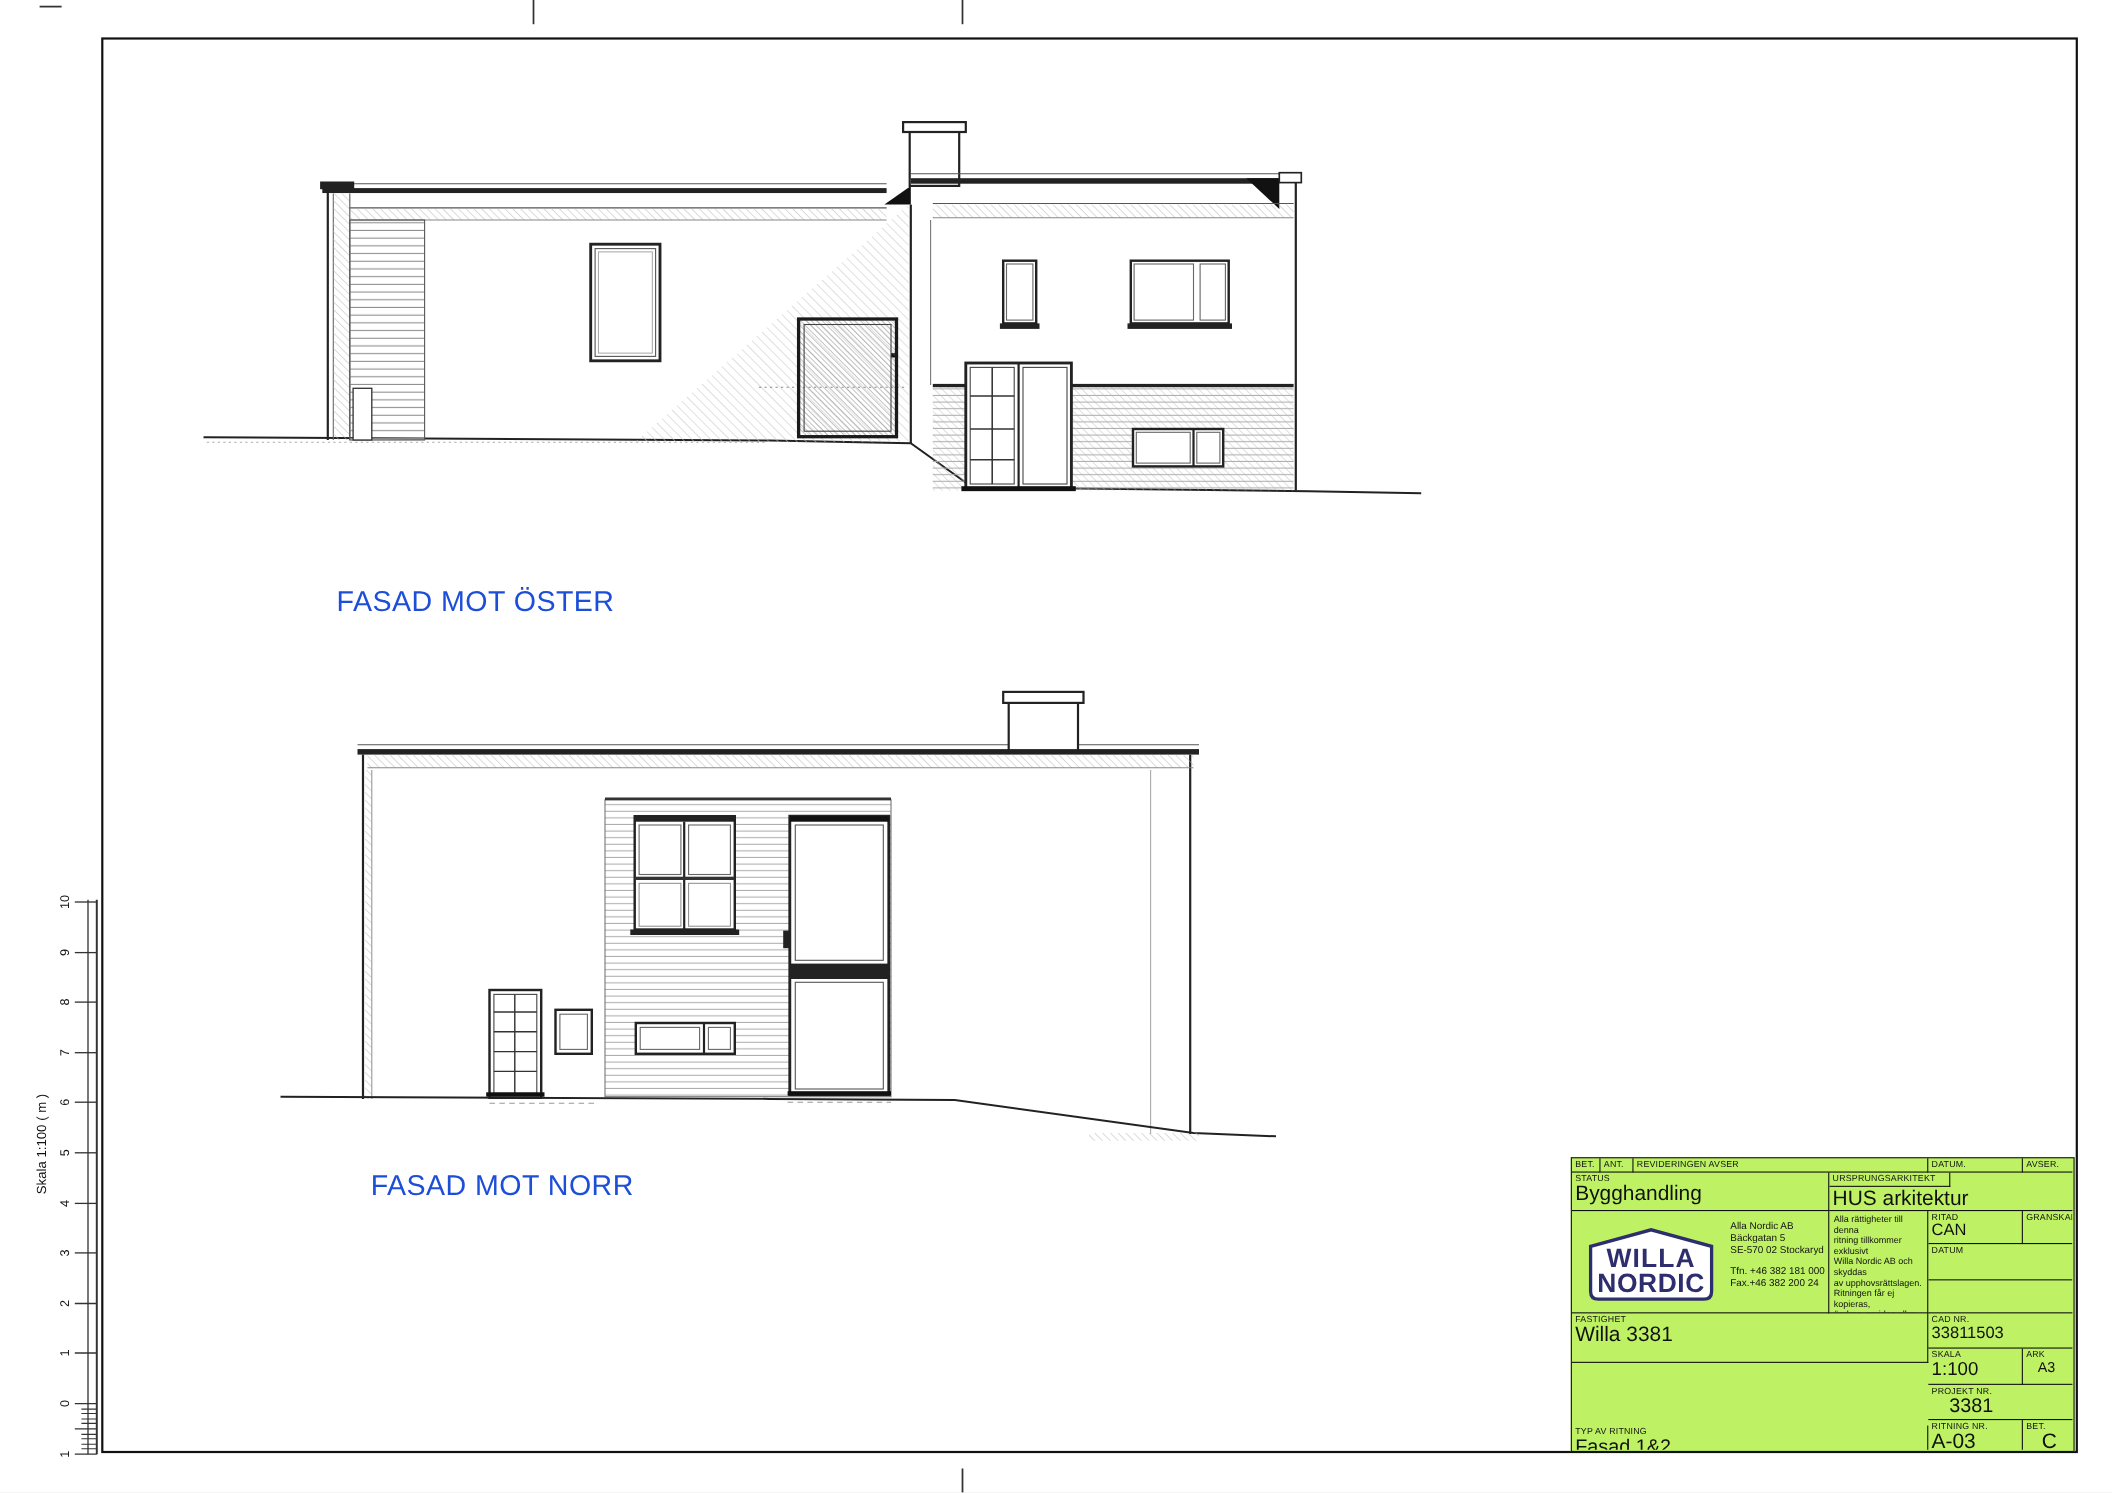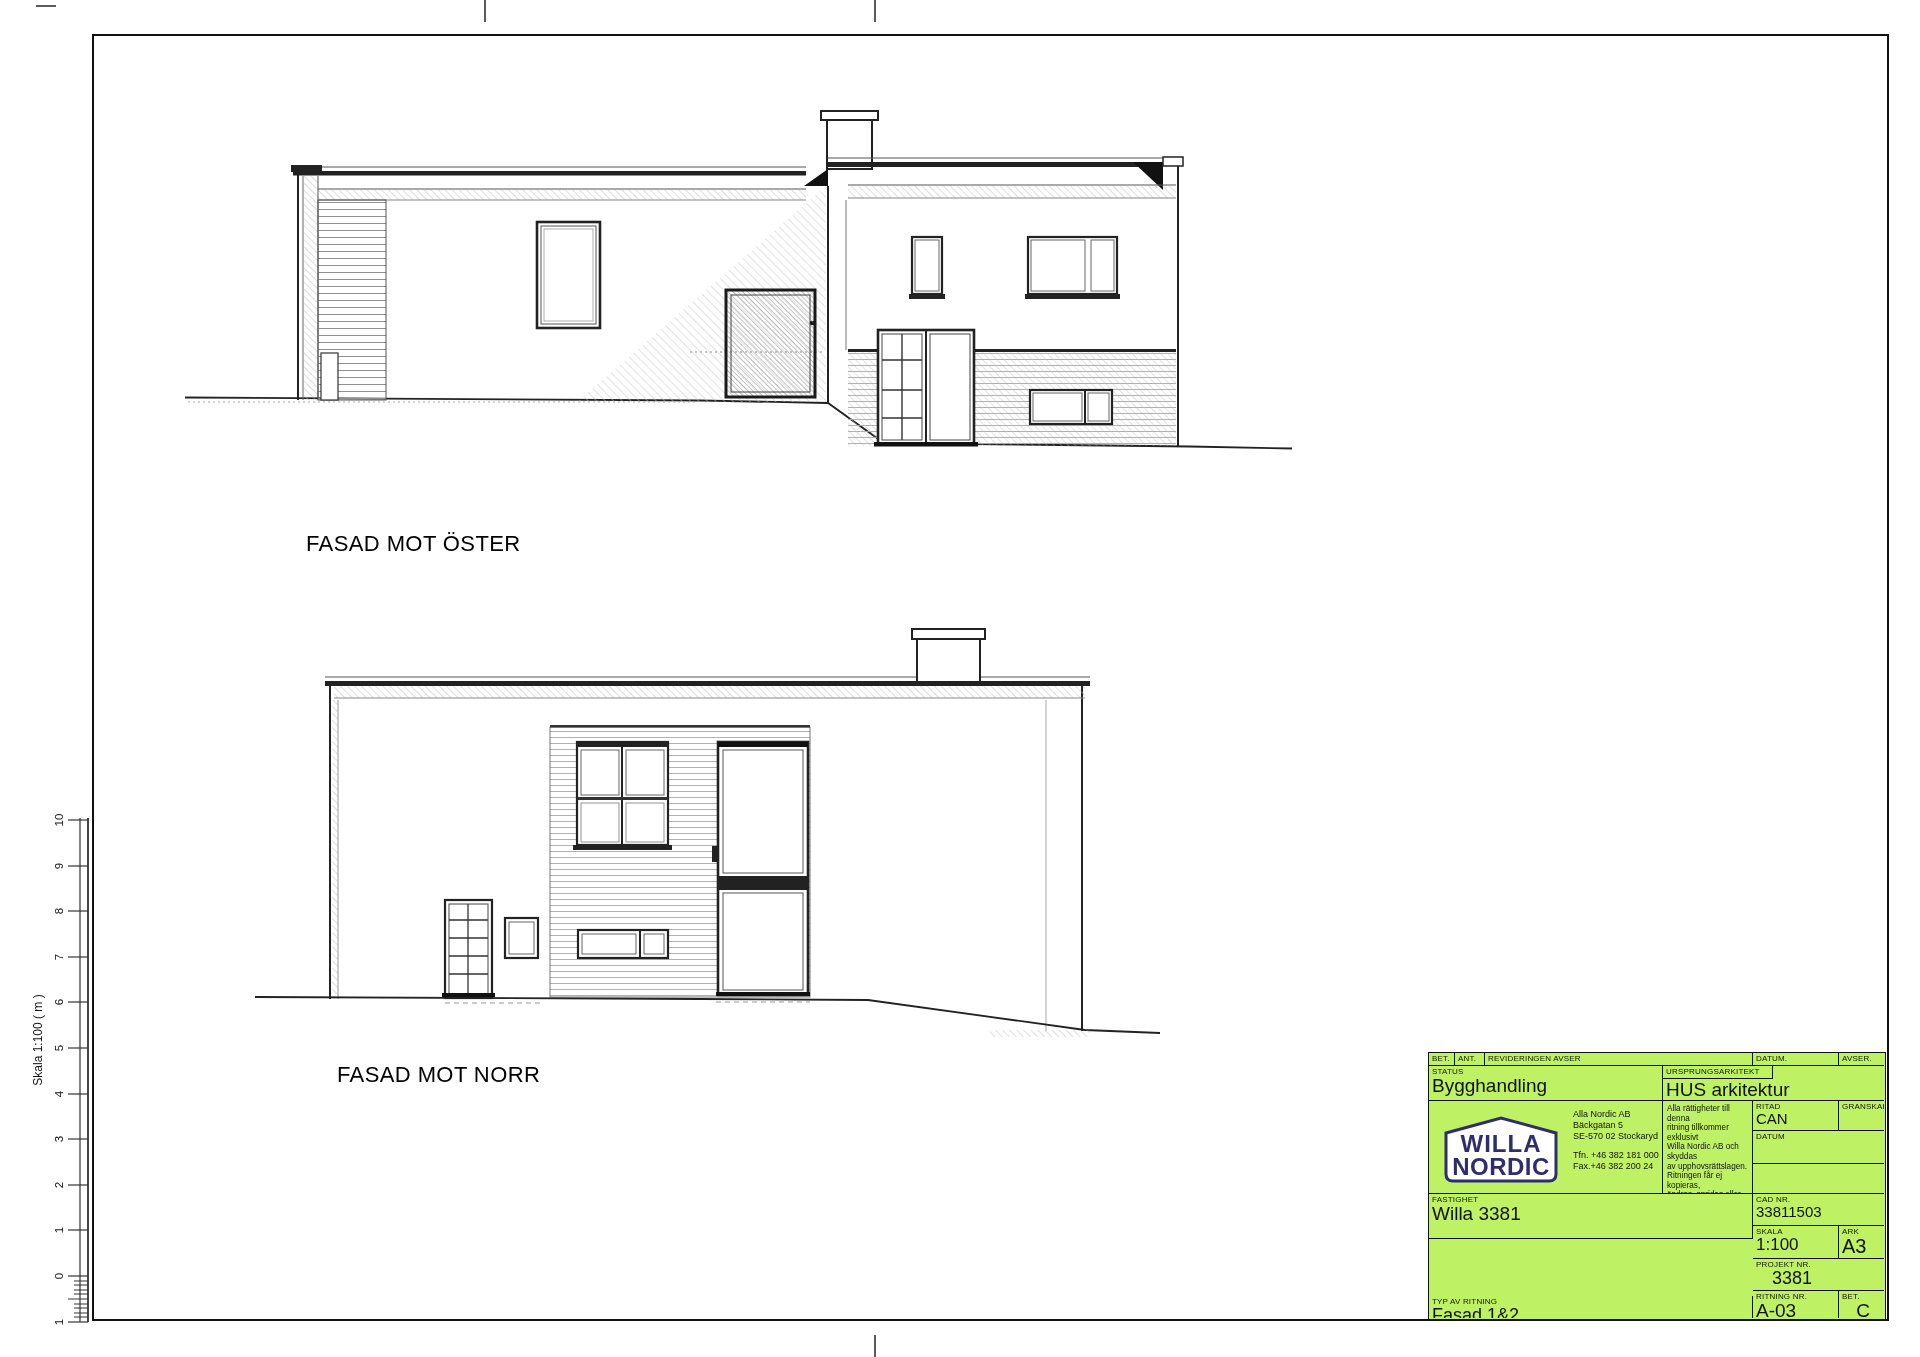--- a/index.html
+++ b/index.html
@@ -6,7 +6,7 @@
   .page{position:relative;width:1920px;height:1357px;background:#ffffff;
         font-family:"Liberation Sans",sans-serif;overflow:hidden;color:#111;}
   svg.drawing{position:absolute;left:0;top:0;}
-  .fig-label{position:absolute;font-size:22px;letter-spacing:.4px;color:#000000;white-space:nowrap;}
+  .fig-label{position:absolute;font-size:26px;letter-spacing:.4px;color:#1d4ed8;white-space:nowrap;}
   
   .tb{position:absolute;left:1428px;top:1052px;width:458px;height:268px;
       border:1.6px solid #111;box-sizing:border-box;background:#bef264;}

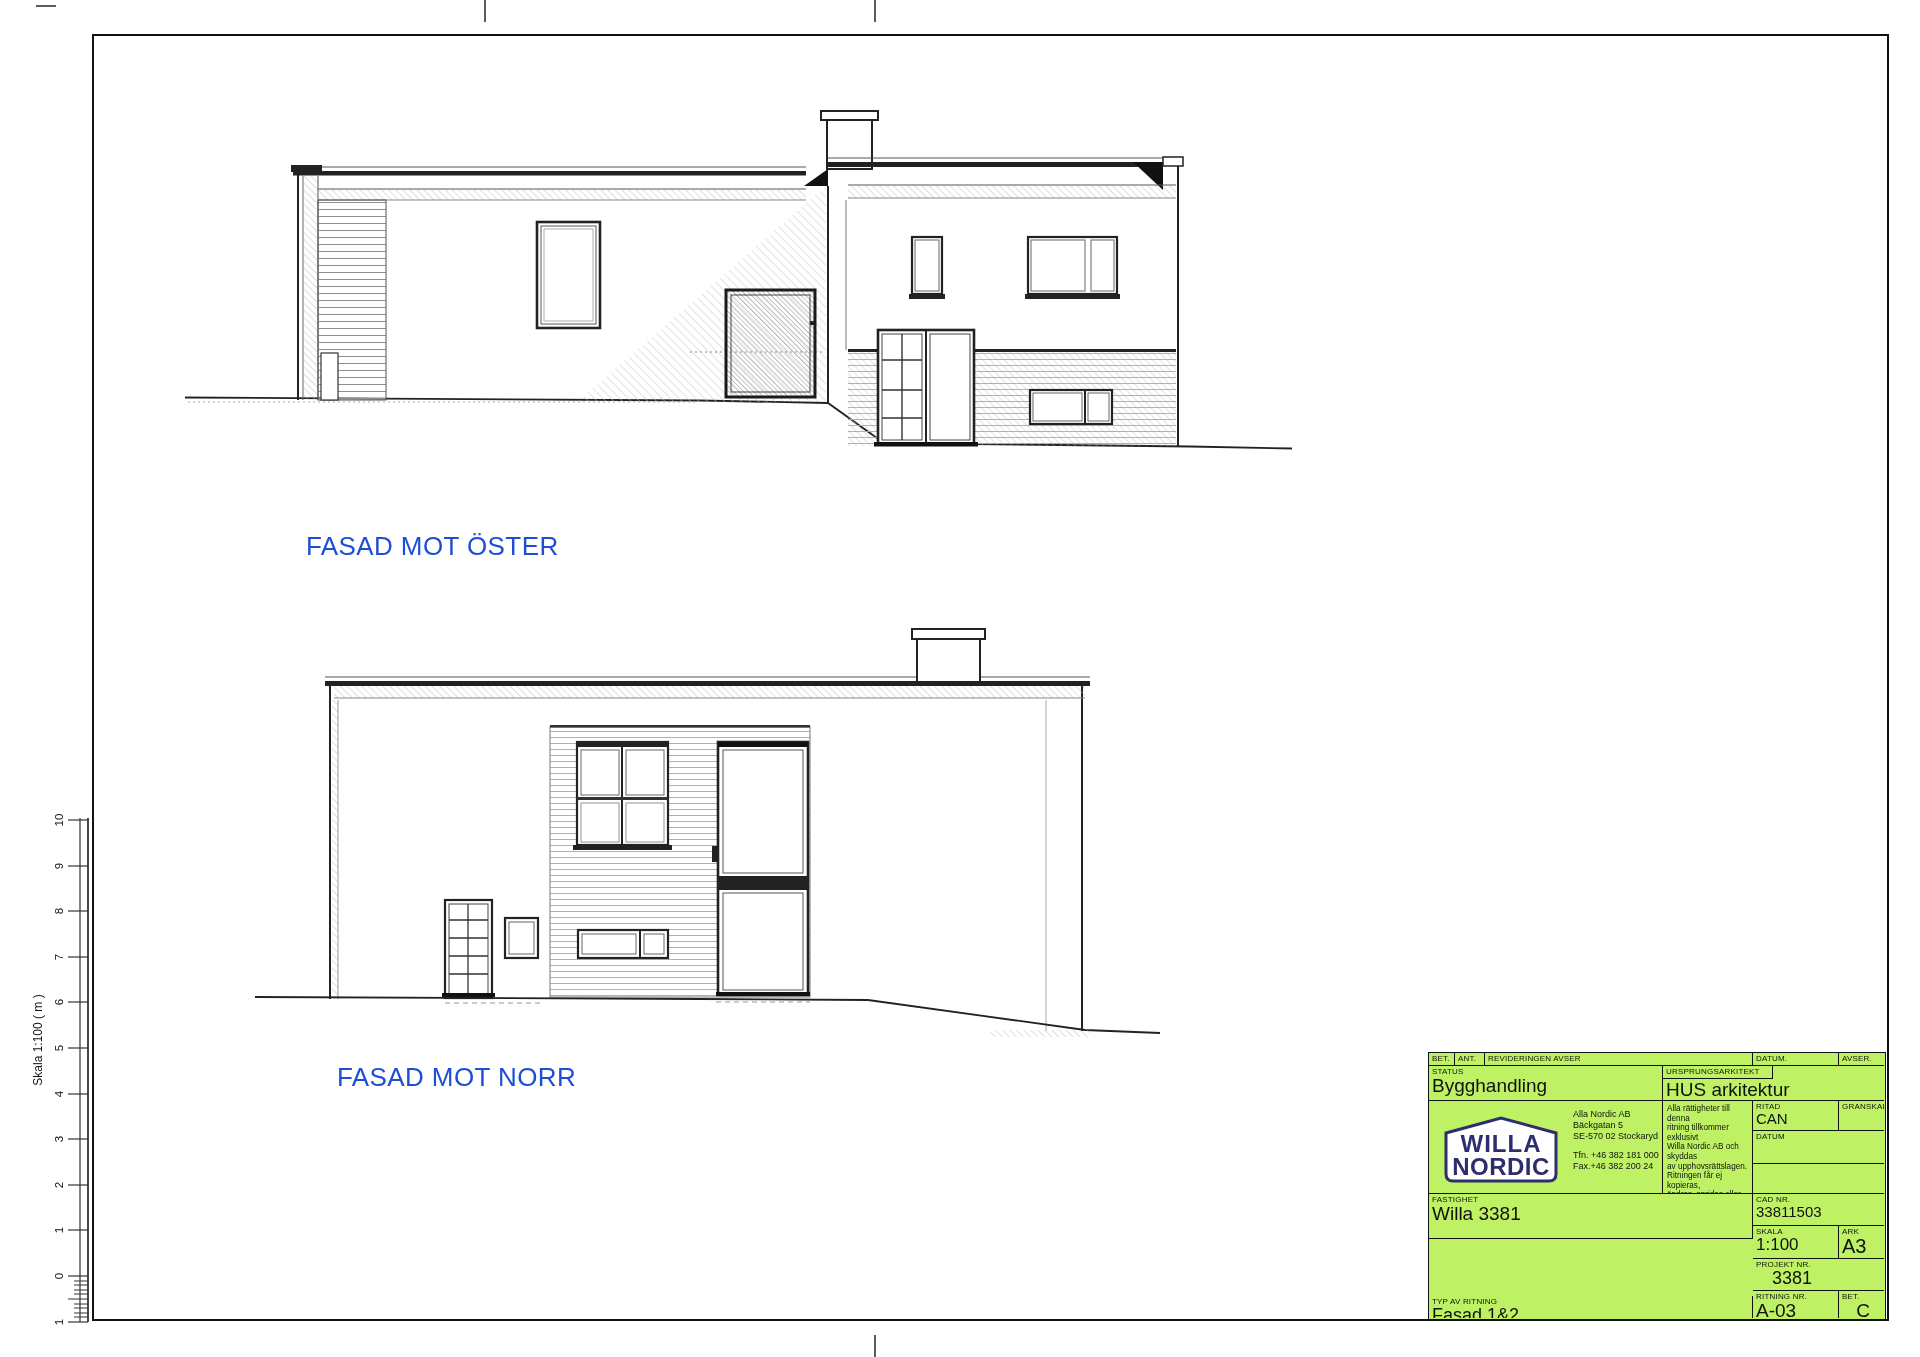--- a/index.html
+++ b/index.html
@@ -343,7 +343,7 @@
     </div>
     <div class="cell bb" style="left:410px;top:173px;width:45px;height:33px;">
       <span class="lab">ARK</span>
-      <div class="val-lg" style="font-size:20px;text-align:left;padding-right:5px;">A3</div>
+      <div class="val-lg" style="font-size:13px;text-align:center;padding-right:5px;">A3</div>
     </div>
 
     <div class="cell bb" style="left:324px;top:206px;width:131px;height:32px;">

